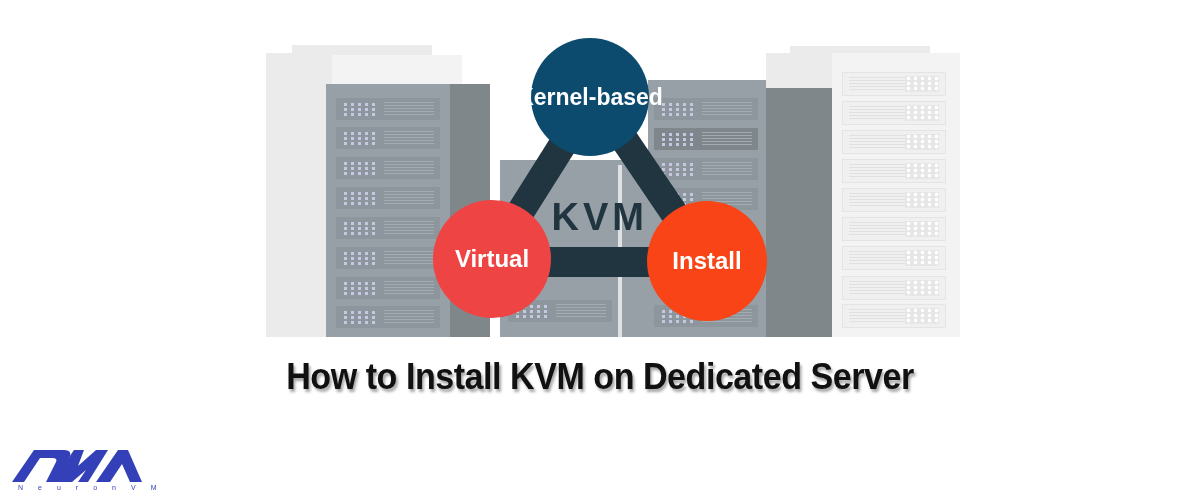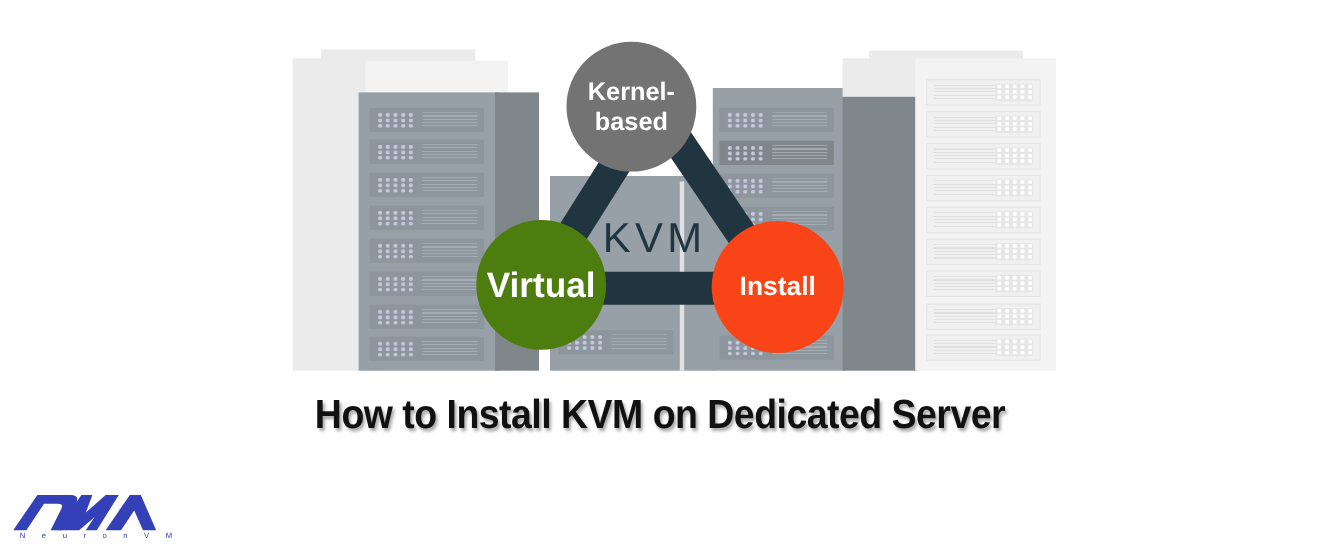--- a/index.html
+++ b/index.html
@@ -152,7 +152,7 @@
 
 <div class="abs" style="left:548px;top:196px;width:100px;text-align:left;font-size:38px;font-weight:normal;color:#213540;letter-spacing:4px;font-family:'Liberation Sans', sans-serif;">KVM</div>
 
-<div class="circle" style="left:515px;top:38px;width:118px;height:118px;background:#737373;font-size:23px;line-height:27px;flex-direction:column;">
+<div class="circle" style="left:531px;top:38px;width:118px;height:118px;background:#0c4a6e;font-size:23px;line-height:27px;flex-direction:row;">
   <span>Kernel-</span>
   <span>based</span>
 </div>

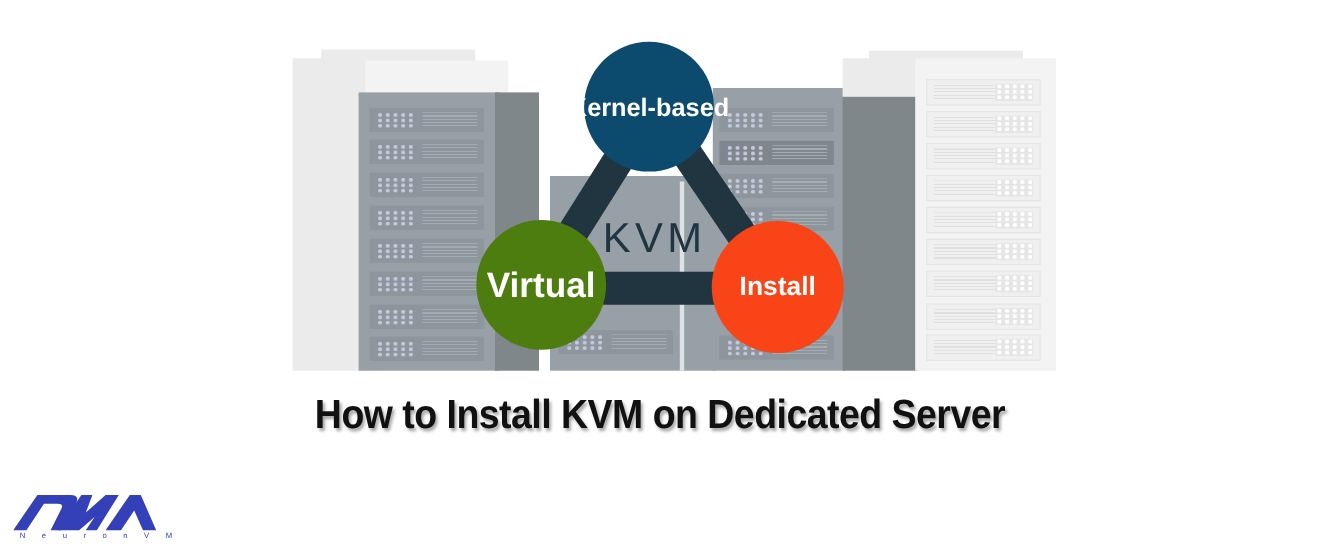--- a/index.html
+++ b/index.html
@@ -150,7 +150,7 @@
   <line x1="490" y1="262" x2="706" y2="262" stroke="#213540" stroke-width="30"></line>
 </svg>
 
-<div class="abs" style="left:548px;top:196px;width:100px;text-align:left;font-size:38px;font-weight:normal;color:#213540;letter-spacing:4px;font-family:'Liberation Sans', sans-serif;">KVM</div>
+<div class="abs" style="left:548px;top:196px;width:100px;text-align:right;font-size:38px;font-weight:bold;color:#213540;letter-spacing:4px;font-family:'Liberation Sans', sans-serif;">KVM</div>
 
 <div class="circle" style="left:531px;top:38px;width:118px;height:118px;background:#0c4a6e;font-size:23px;line-height:27px;flex-direction:row;">
   <span>Kernel-</span>

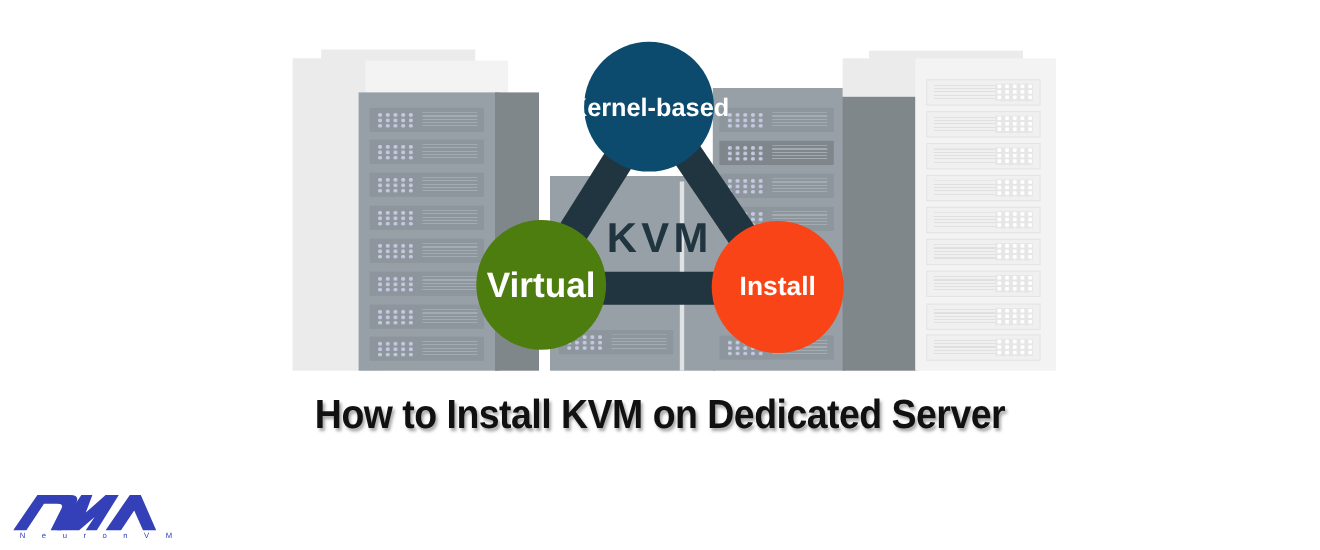--- a/index.html
+++ b/index.html
@@ -156,7 +156,7 @@
   <span>Kernel-</span>
   <span>based</span>
 </div>
-<div class="circle" style="left:433px;top:200px;width:118px;height:118px;background:#4d7c0f;font-size:32px;">
+<div class="circle" style="left:433px;top:200px;width:118px;height:118px;background:#ef4444;font-size:24px;">
   <span>Virtual</span>
 </div>
 <div class="circle" style="left:647px;top:201px;width:120px;height:120px;background:#f84416;font-size:24px;">

